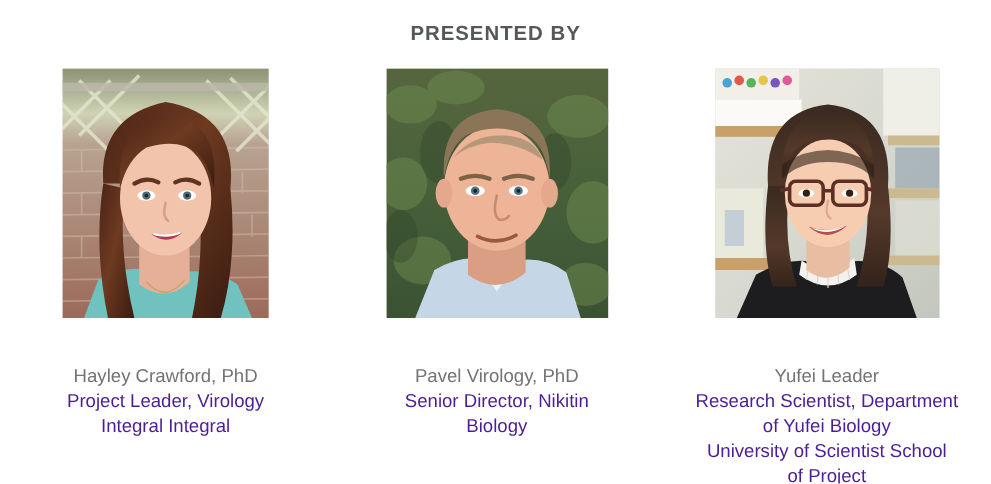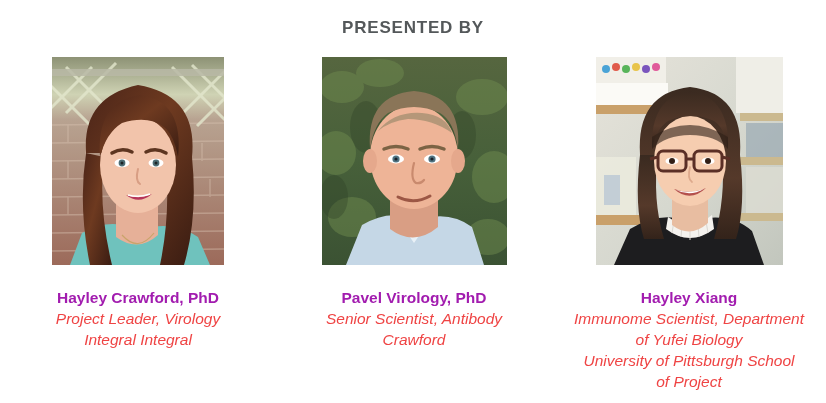--- a/index.html
+++ b/index.html
@@ -65,10 +65,11 @@
   }
   .sp-name {
     font-size: 15.5px;
-    font-weight: bold;
-    color: #a21caf;
+    font-weight: normal;
+    color: #737373;
     line-height: 21px;
     white-space: nowrap;
+    margin-top: 16px;
   }
   .sp-role {
     font-size: 15.5px;

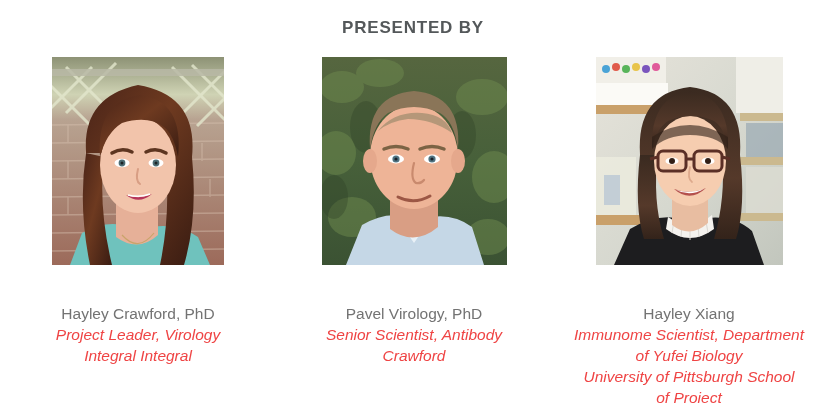--- a/index.html
+++ b/index.html
@@ -328,7 +328,7 @@
         </g>
       </svg>
       <div class="caption">
-        <div class="sp-name">Hayley Xiang</div>
+        <div class="sp-name">Yufei Leader</div>
         <div class="sp-role">
           <div>Immunome Scientist, Department</div>
           <div>of Yufei Biology</div>

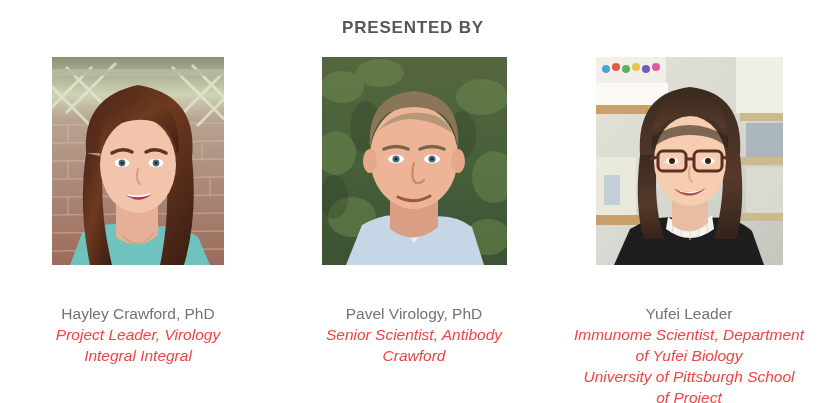--- a/index.html
+++ b/index.html
@@ -73,8 +73,7 @@
   }
   .sp-role {
     font-size: 15.5px;
-    font-style: italic;
-    color: #ef4444;
+    color: #4c1d95;
     line-height: 21px;
   }
   .sp-role div { white-space: nowrap; }

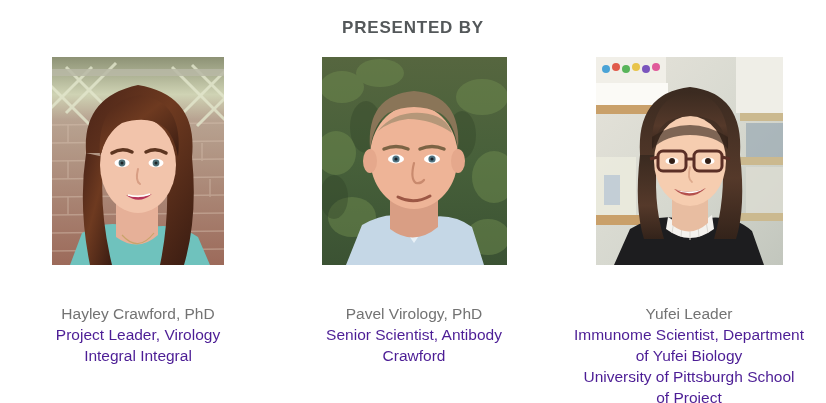--- a/index.html
+++ b/index.html
@@ -239,7 +239,7 @@
       <div class="caption">
         <div class="sp-name">Pavel Virology, PhD</div>
         <div class="sp-role">
-          <div>Senior Scientist, Antibody</div>
+          <div>Senior Director, Nikitin</div>
           <div>Crawford</div>
         </div>
       </div>

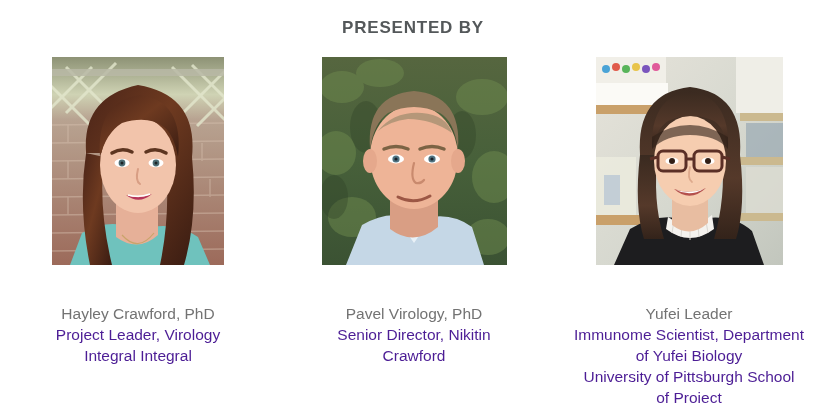--- a/index.html
+++ b/index.html
@@ -329,7 +329,7 @@
       <div class="caption">
         <div class="sp-name">Yufei Leader</div>
         <div class="sp-role">
-          <div>Immunome Scientist, Department</div>
+          <div>Research Scientist, Department</div>
           <div>of Yufei Biology</div>
           <div>University of Pittsburgh School</div>
           <div>of Project</div>

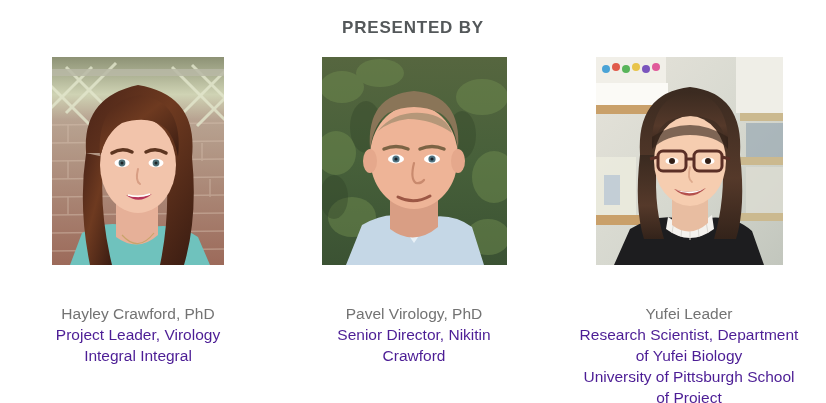--- a/index.html
+++ b/index.html
@@ -240,7 +240,7 @@
         <div class="sp-name">Pavel Virology, PhD</div>
         <div class="sp-role">
           <div>Senior Director, Nikitin</div>
-          <div>Crawford</div>
+          <div>Biology</div>
         </div>
       </div>
     </div>

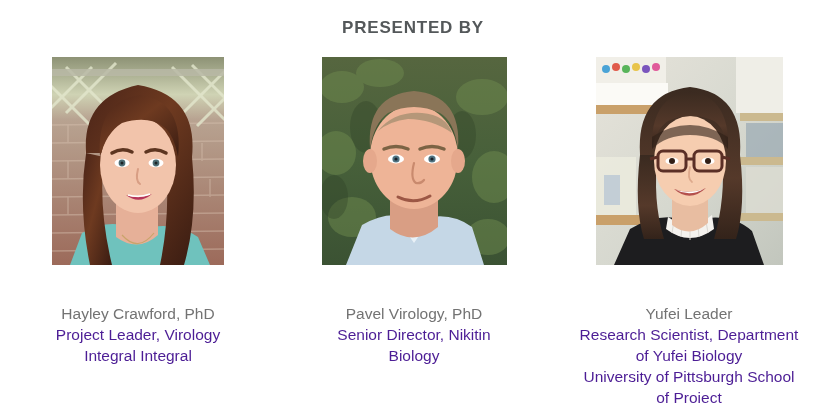--- a/index.html
+++ b/index.html
@@ -331,7 +331,7 @@
         <div class="sp-role">
           <div>Research Scientist, Department</div>
           <div>of Yufei Biology</div>
-          <div>University of Pittsburgh School</div>
+          <div>University of Scientist School</div>
           <div>of Project</div>
         </div>
       </div>

